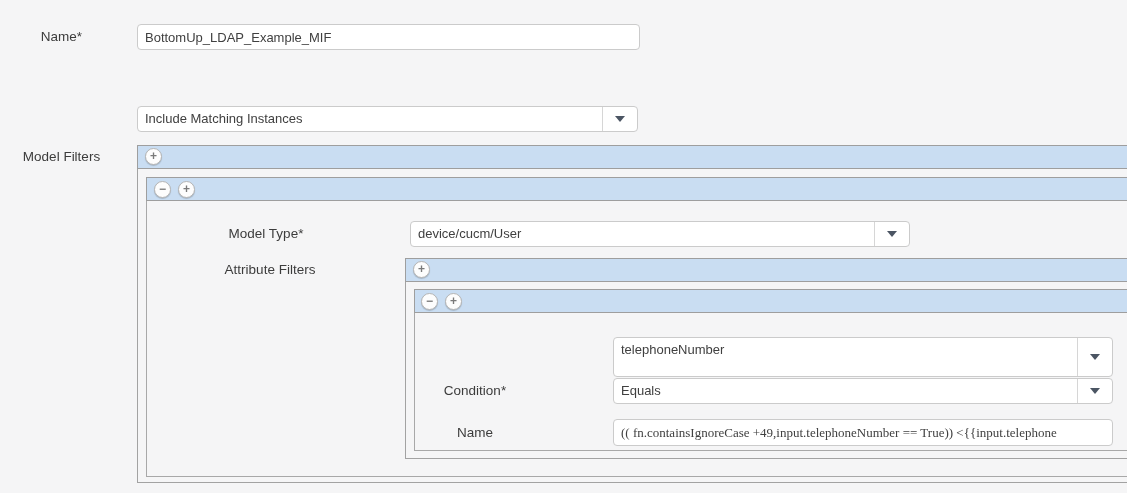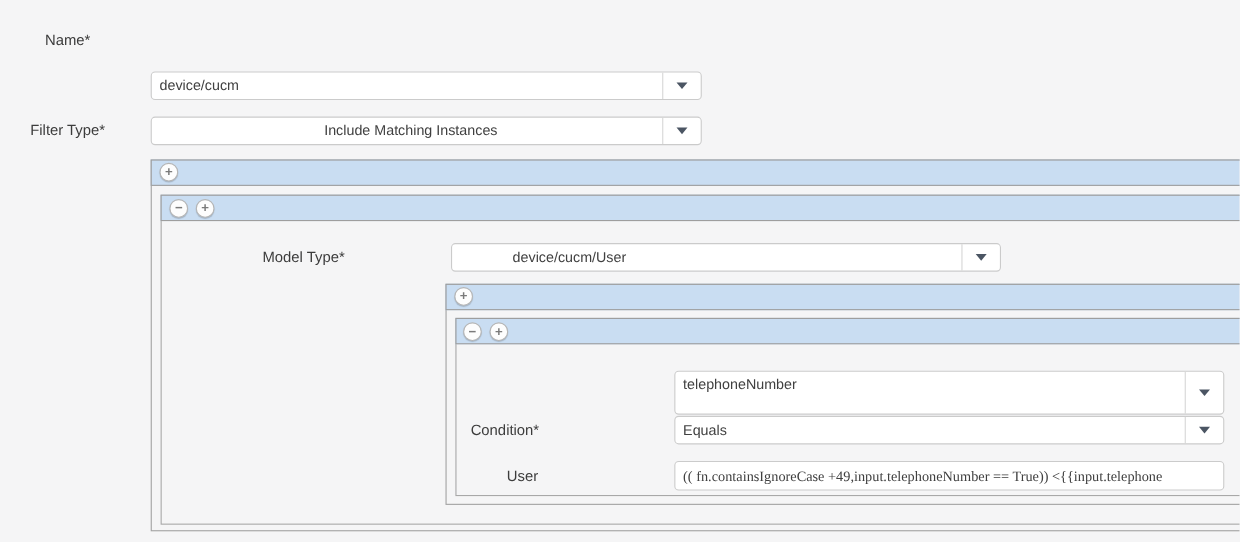--- a/index.html
+++ b/index.html
@@ -37,6 +37,7 @@
 <div class="screen">
 
   <div class="lbl" style="left:0;width:123px;top:24px;line-height:26px;">Name*</div>
+  <input class="tinput" style="left: 137px; top: 24px; width: 503px; height: 26px;" value="BottomUp_LDAP_Example_MIF">
 
   <div class="dd" style="left:137px;top:65px;width:501px;height:26px;">
     <span class="ddtxt">device/cucm</span>

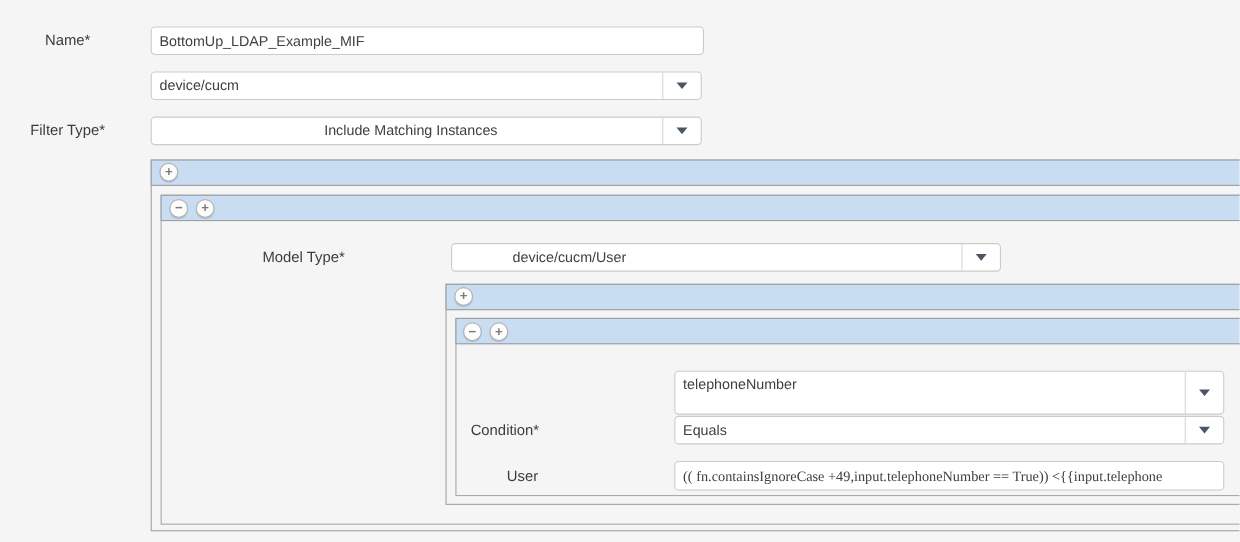--- a/index.html
+++ b/index.html
@@ -39,12 +39,6 @@
   <div class="lbl" style="left:0;width:123px;top:24px;line-height:26px;">Name*</div>
   <input class="tinput" style="left: 137px; top: 24px; width: 503px; height: 26px;" value="BottomUp_LDAP_Example_MIF">
 
-  <div class="dd" style="left:137px;top:65px;width:501px;height:26px;">
-    <span class="ddtxt">device/cucm</span>
-    <span class="ddarr">
-        <span class="tri"></span>
-      </span>
-  </div>
 
   <div class="lbl" style="left:0;width:123px;top:106px;line-height:26px;">Filter Type*</div>
   <div class="dd" style="left:137px;top:106px;width:501px;height:26px;text-align:center;">

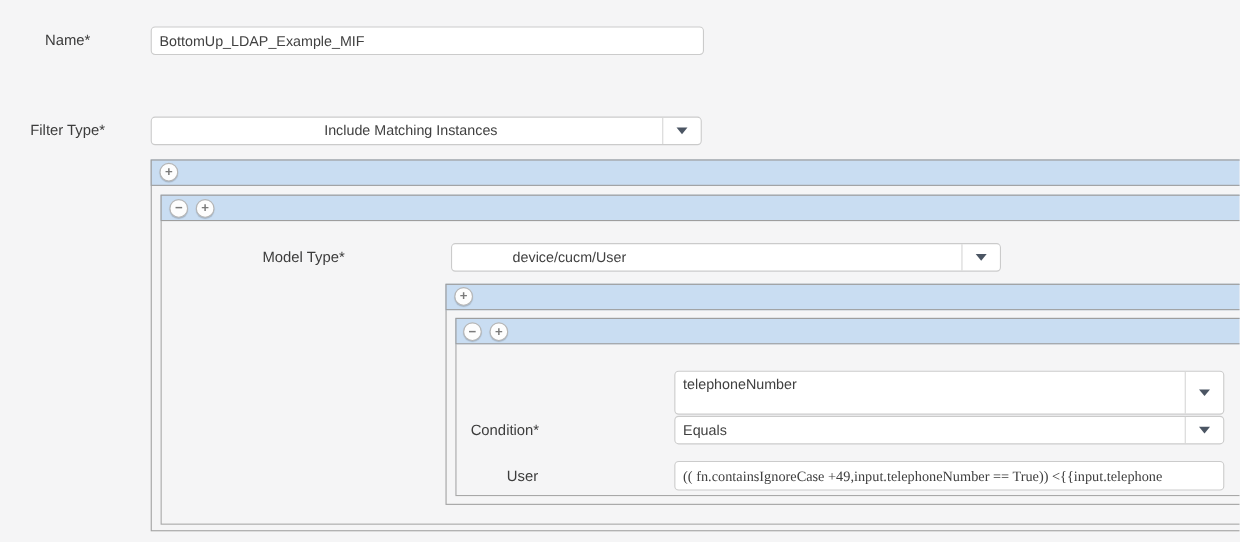--- a/index.html
+++ b/index.html
@@ -40,7 +40,6 @@
   <input class="tinput" style="left: 137px; top: 24px; width: 503px; height: 26px;" value="BottomUp_LDAP_Example_MIF">
 
 
-  <div class="lbl" style="left:0;width:123px;top:106px;line-height:26px;">Filter Type*</div>
   <div class="dd" style="left:137px;top:106px;width:501px;height:26px;text-align:center;">
     <span class="ddtxt">Include Matching Instances</span>
     <span class="ddarr">

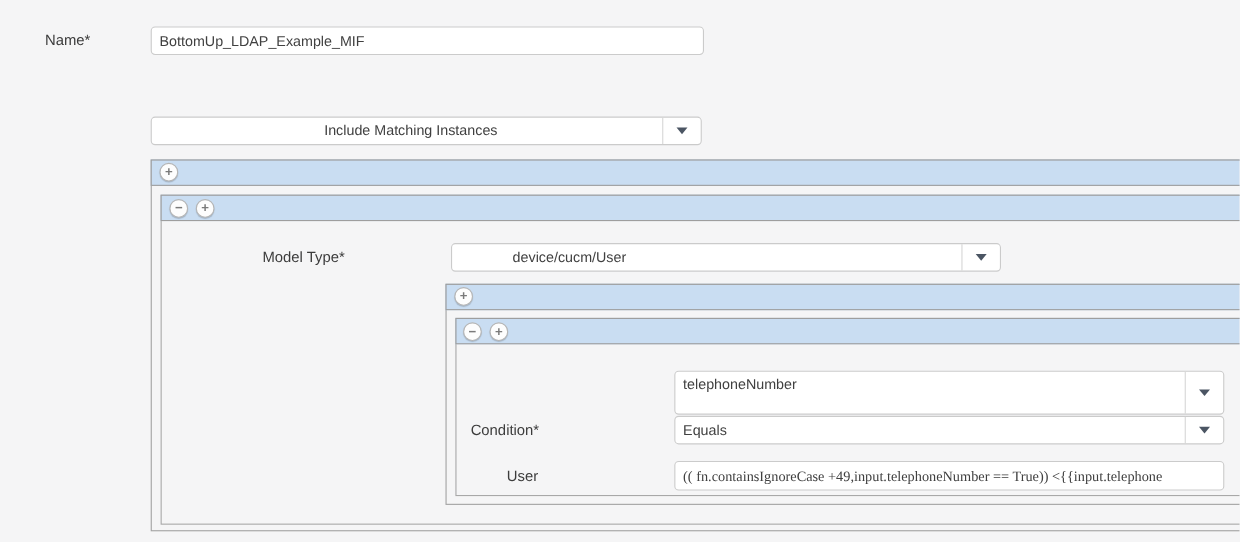--- a/index.html
+++ b/index.html
@@ -40,7 +40,7 @@
   <input class="tinput" style="left: 137px; top: 24px; width: 503px; height: 26px;" value="BottomUp_LDAP_Example_MIF">
 
 
-  <div class="dd" style="left:137px;top:106px;width:501px;height:26px;text-align:center;">
+  <div class="dd" style="left:137px;top:106px;width:501px;height:26px;">
     <span class="ddtxt">Include Matching Instances</span>
     <span class="ddarr">
         <span class="tri"></span>

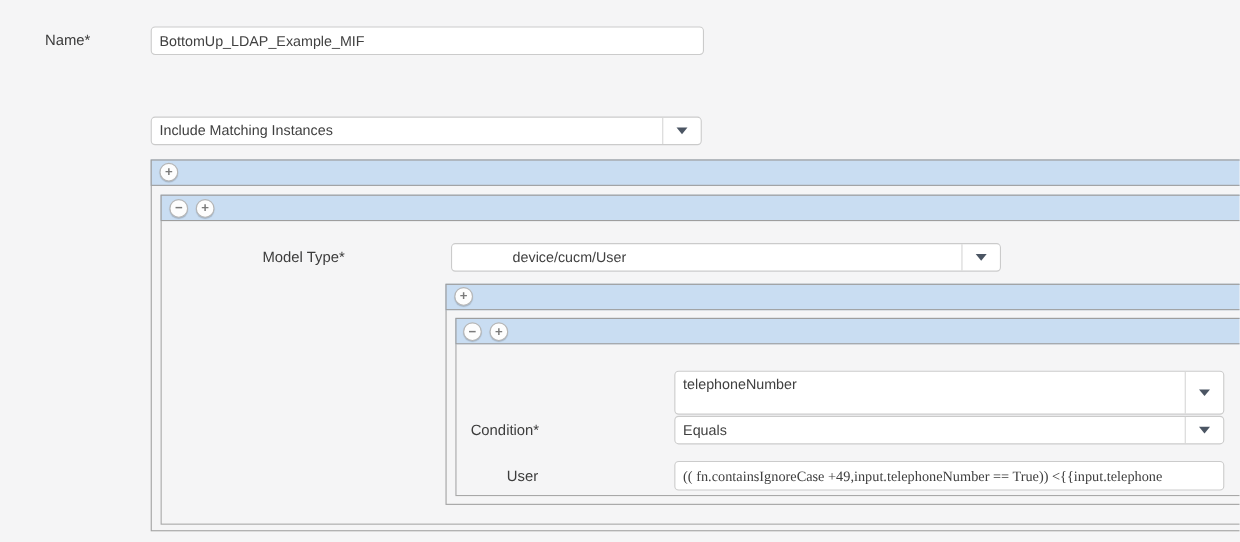--- a/index.html
+++ b/index.html
@@ -47,6 +47,7 @@
       </span>
   </div>
 
+  <div class="lbl" style="left:0;width:123px;top:145px;line-height:23px;">Model Filters</div>
 
   <div class="panel" style="left:137px;top:145px;width:1113px;height:338px;"></div>
 

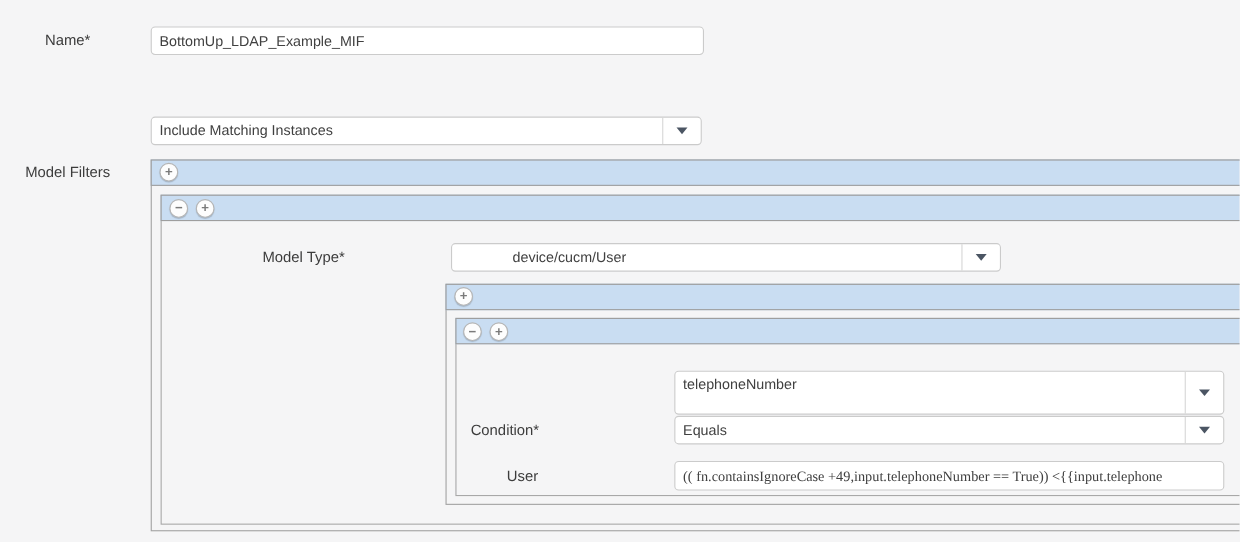--- a/index.html
+++ b/index.html
@@ -59,7 +59,7 @@
   <div class="rbtn" style="left:154px;top:181px;">−</div>
   <div class="rbtn" style="left:178px;top:181px;">+</div>
 
-  <div class="lbl" style="left:152px;width:248px;top:221px;line-height:26px;">Model Type*</div>
+  <div class="lbl" style="left:142px;width:248px;top:221px;line-height:26px;">Model Type*</div>
   <div class="dd" style="left:410px;top:221px;width:500px;height:26px;padding-left:48px;">
     <span class="ddtxt">device/cucm/User</span>
     <span class="ddarr">

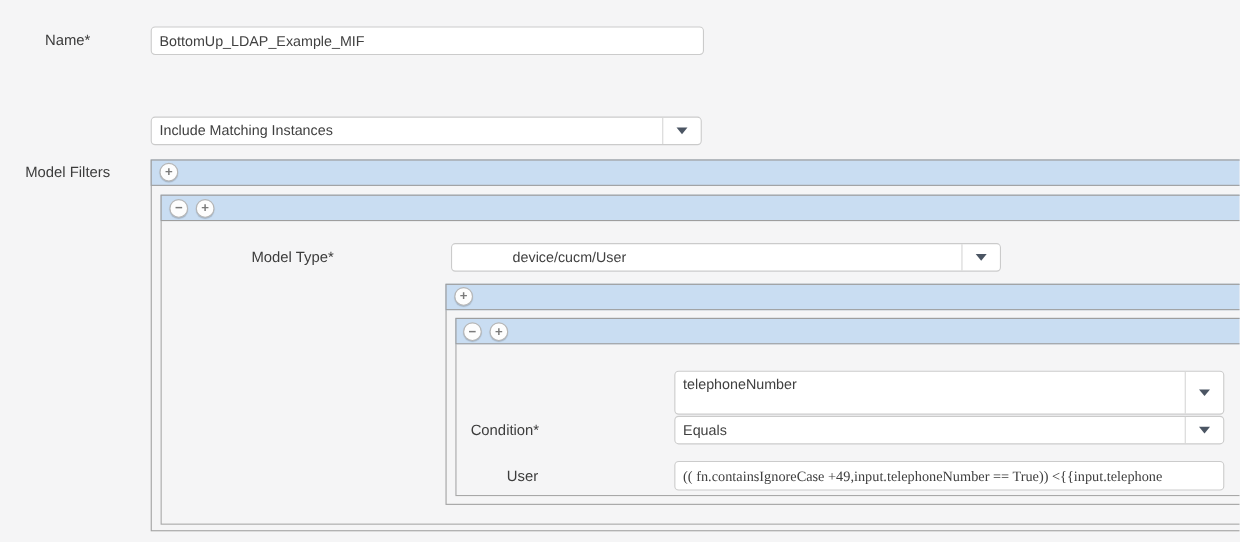--- a/index.html
+++ b/index.html
@@ -60,7 +60,7 @@
   <div class="rbtn" style="left:178px;top:181px;">+</div>
 
   <div class="lbl" style="left:142px;width:248px;top:221px;line-height:26px;">Model Type*</div>
-  <div class="dd" style="left:410px;top:221px;width:500px;height:26px;padding-left:48px;">
+  <div class="dd" style="left:410px;top:221px;width:500px;height:26px;">
     <span class="ddtxt">device/cucm/User</span>
     <span class="ddarr">
         <span class="tri"></span>

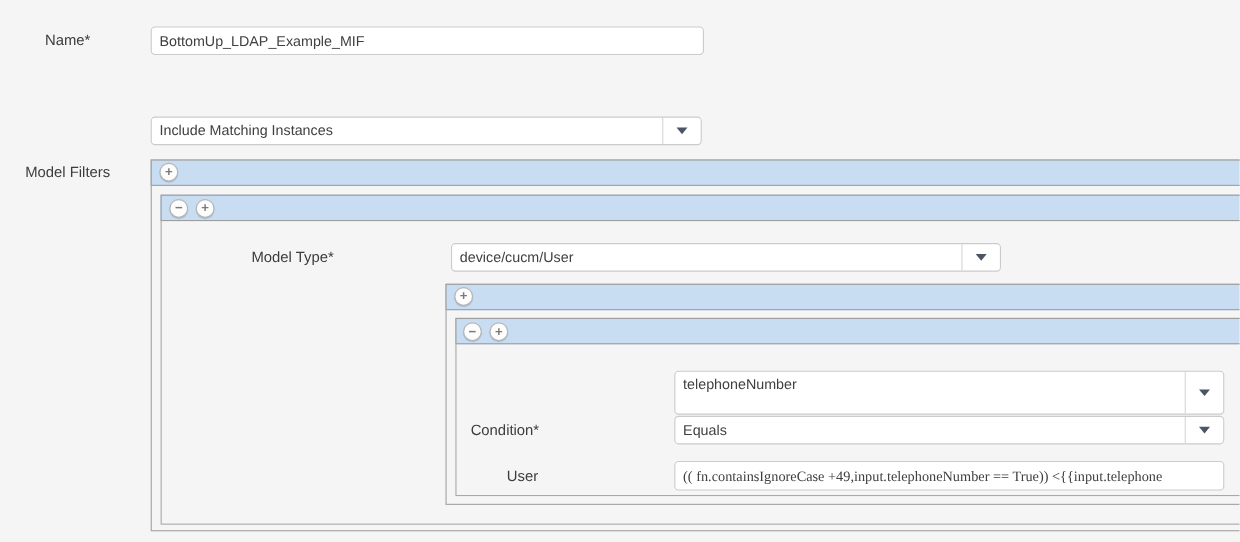--- a/index.html
+++ b/index.html
@@ -67,6 +67,7 @@
       </span>
   </div>
 
+  <div class="lbl" style="left:146px;width:248px;top:258px;line-height:23px;">Attribute Filters</div>
 
   <div class="panel" style="left:405px;top:258px;width:830px;height:201px;"></div>
   <div class="bar" style="left:405px;top:258px;width:830px;height:24px;"></div>

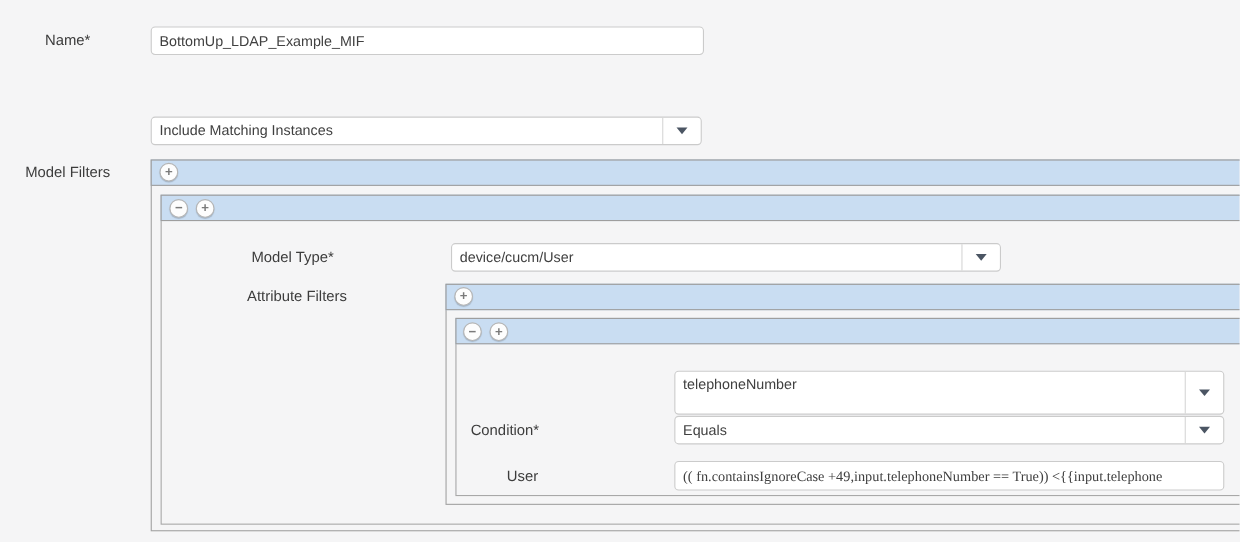--- a/index.html
+++ b/index.html
@@ -85,7 +85,7 @@
       </span>
   </div>
 
-  <div class="lbl" style="left:334px;width:250px;top:378px;line-height:26px;">Condition*</div>
+  <div class="lbl" style="left:350px;width:250px;top:378px;line-height:26px;">Condition*</div>
   <div class="dd" style="left:613px;top:378px;width:500px;height:26px;gap:36px;">
     <span class="ddtxt">Equals</span>
     <span class="ddarr">

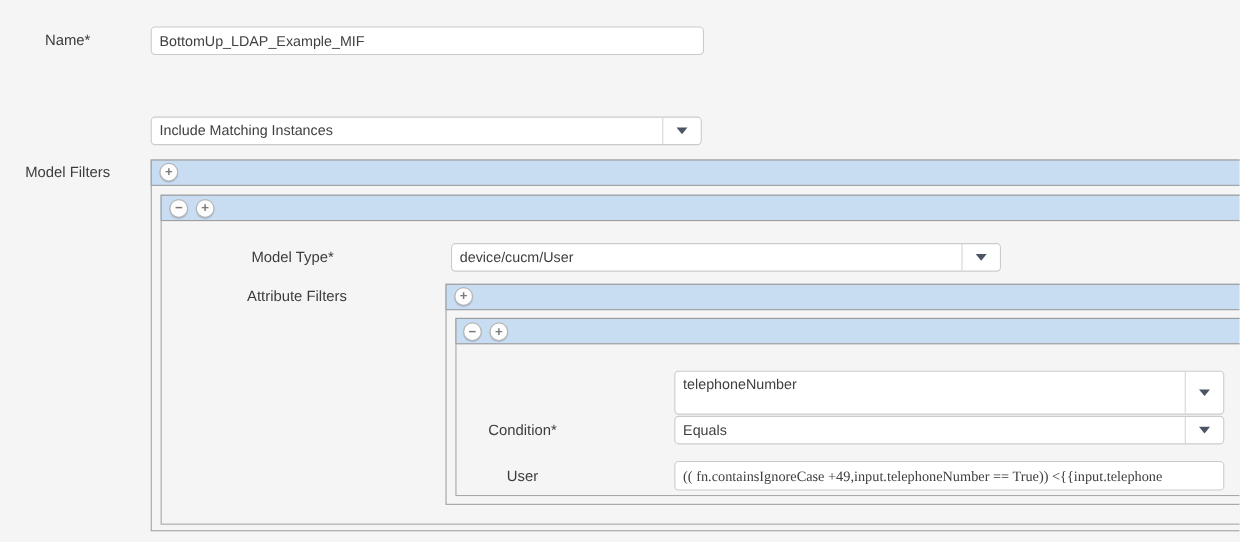--- a/index.html
+++ b/index.html
@@ -93,7 +93,7 @@
       </span>
   </div>
 
-  <div class="lbl" style="left:350px;width:250px;top:419px;line-height:27px;">User</div>
+  <div class="lbl" style="left:350px;width:250px;top:419px;line-height:27px;">Name</div>
   <input class="tinput" style="left: 613px; top: 419px; width: 500px; height: 27px; font-family: Liberation Serif, serif;" value="(( fn.containsIgnoreCase +49,input.telephoneNumber == True)) &lt;{{input.telephone">
 
 </div>

